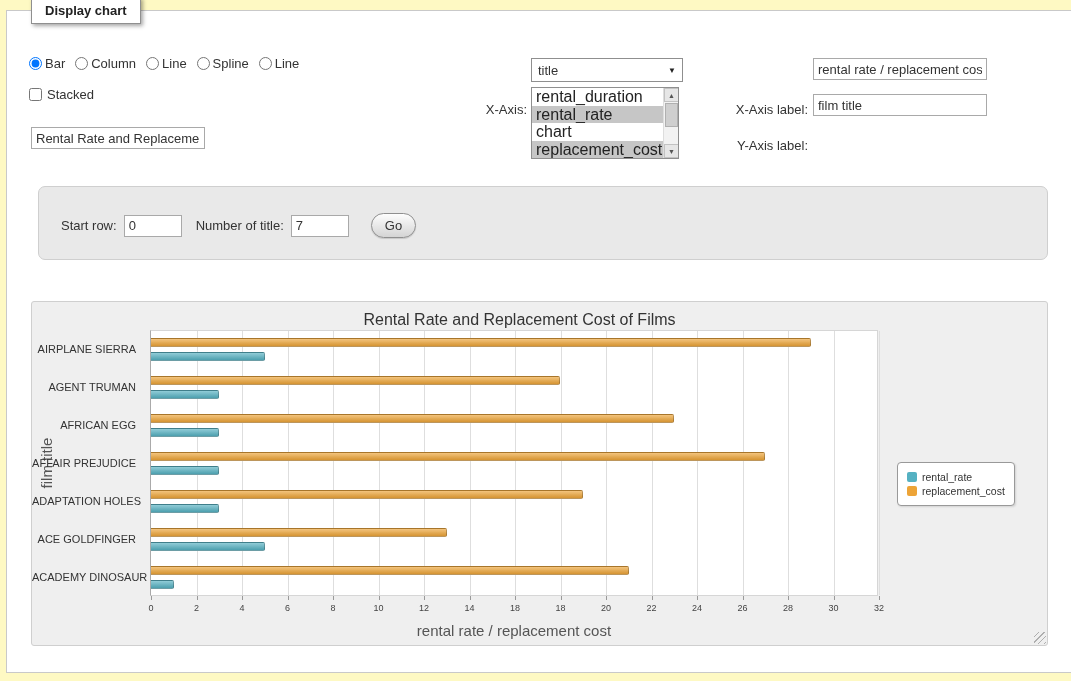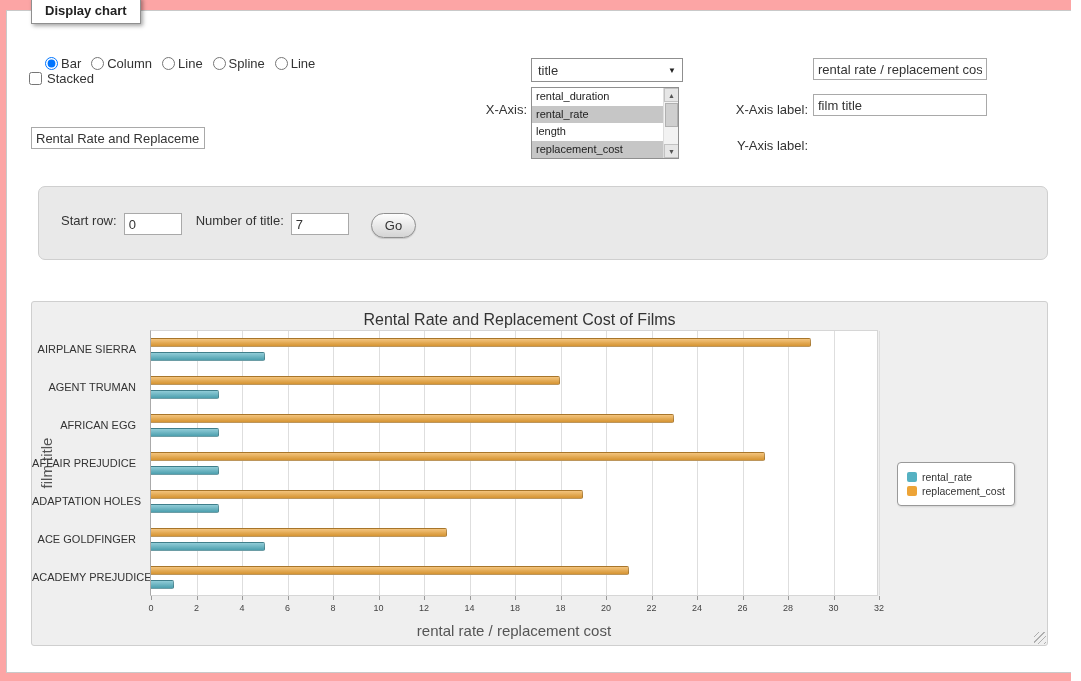--- a/index.html
+++ b/index.html
@@ -4,7 +4,7 @@
 <style>
   * { box-sizing: border-box; }
   html,body { margin:0; padding:0; background:#fff; }
-  .page { position:relative; width:1071px; height:681px; background:#fca5a5;
+  .page { position:relative; width:1071px; height:681px; background:#fef9c3;
           font-family:"Liberation Sans", sans-serif; color:#333; overflow:hidden; }
 
   .main-border { position:absolute; left:6px; top:10px; width:1067px; height:663px;

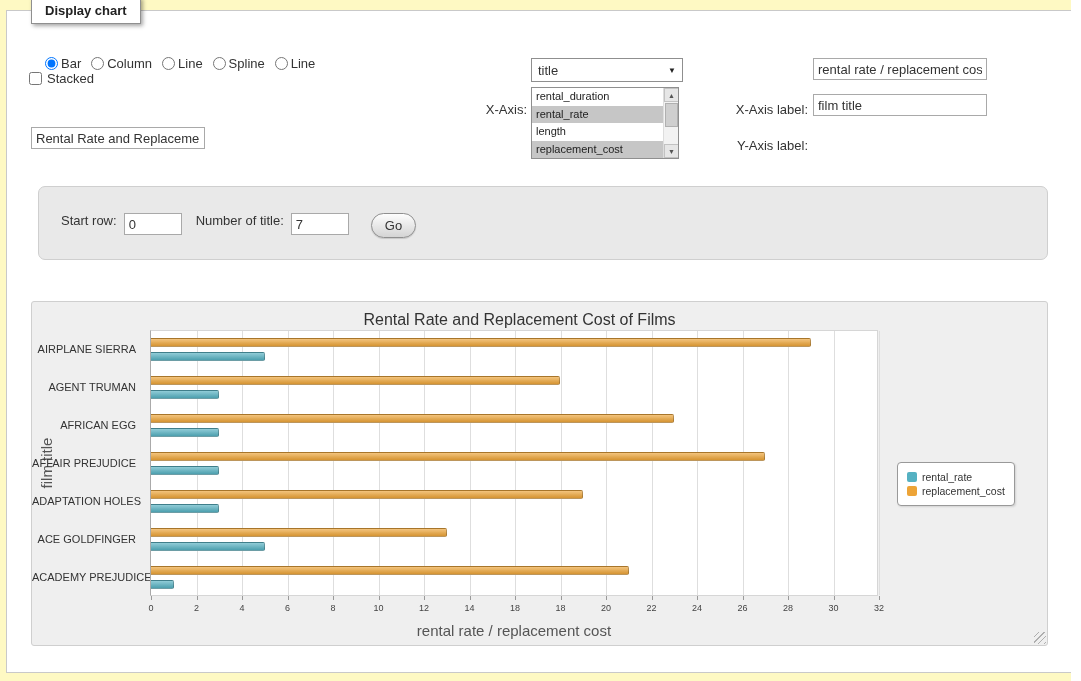--- a/index.html
+++ b/index.html
@@ -17,7 +17,7 @@
   .lbl { position:absolute; font-size:13px; color:#333;margin-top:39px; }
   .right-align { text-align:right; }
 
-  .radio-row { position:absolute; left:38px; top:45px; font-size:13px; display:flex; align-items:center;justify-content:flex-end; }
+  .radio-row { position:absolute; left:22px; top:45px; font-size:13px; display:flex; align-items:center;justify-content:flex-end; }
   .radio-item { display:inline-flex; align-items:center; margin-right:10px; cursor:pointer; }
   .radio-item input { margin:0 3px 0 0; }
 

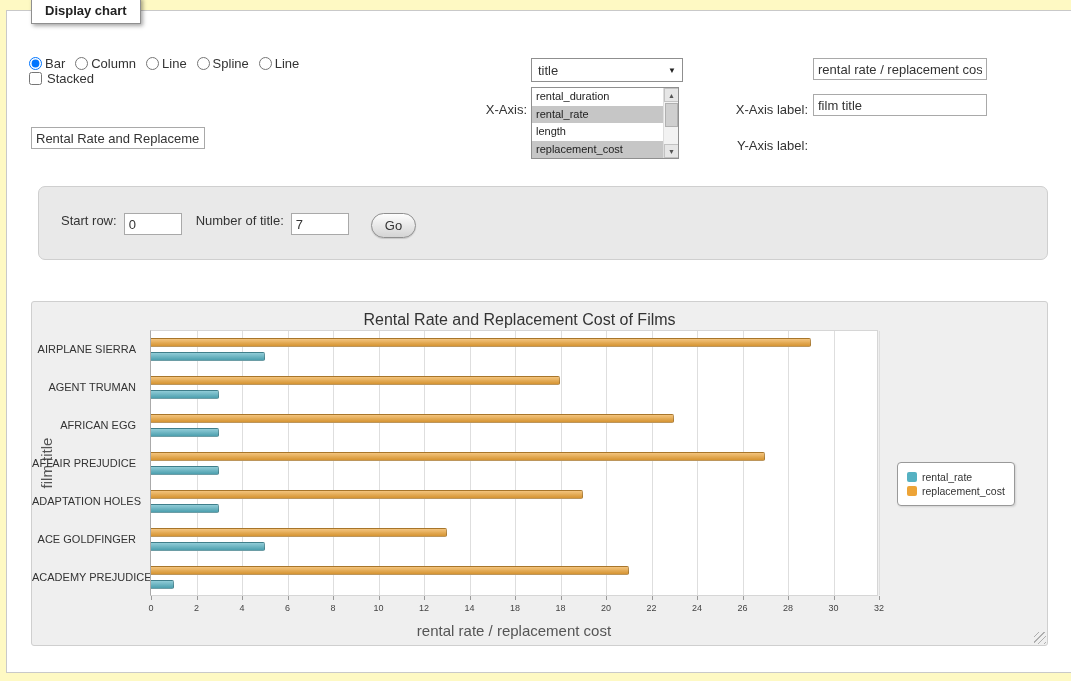--- a/index.html
+++ b/index.html
@@ -21,7 +21,7 @@
   .radio-item { display:inline-flex; align-items:center; margin-right:10px; cursor:pointer; }
   .radio-item input { margin:0 3px 0 0; }
 
-  .stacked-row { position:absolute; left:22px; top:60px; font-size:13px; display:inline-flex; align-items:center; cursor:pointer; }
+  .stacked-row { position:absolute; left:22px; top:76px; font-size:13px; display:inline-flex; align-items:center; cursor:pointer; }
   .stacked-row input { margin:0 5px 0 0; }
 
   .txt { border:1px solid #a9a9a9; font-size:13px; padding:2px 4px; height:22px;

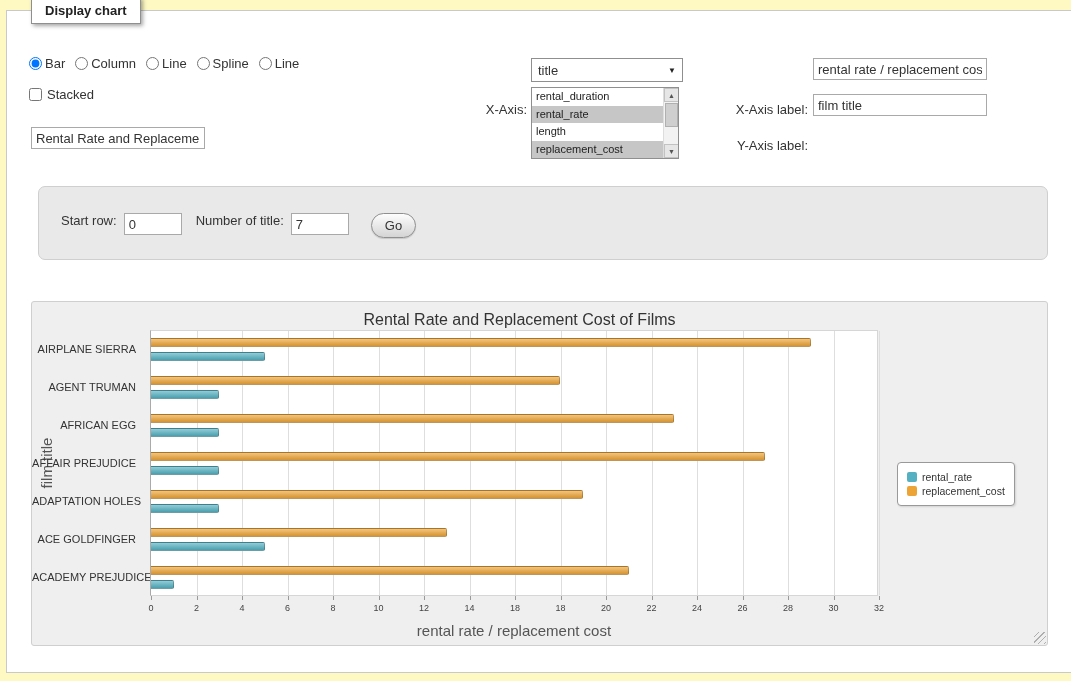--- a/index.html
+++ b/index.html
@@ -39,7 +39,7 @@
   .listbox { position:absolute; left:524px; top:76px; width:148px; height:72px;
              border:1px solid #8f8f8f; background:#fff; overflow:hidden; }
   .lb-options { position:absolute; left:0; top:0; right:15px; bottom:0; }
-  .lb-option { height:17.5px; line-height:17.5px; font-size:11px; padding-left:4px;
+  .lb-option { height:17.5px; line-height:17.5px; font-size:16px; padding-left:4px;
                white-space:nowrap; overflow:hidden; cursor:pointer; color:#222; }
   .lb-option.selected { background:#c6c6c6; }
   .lb-scrollbar { position:absolute; right:0; top:0; bottom:0; width:15px; background:#f2f2f2; border-left:1px solid #ddd; }

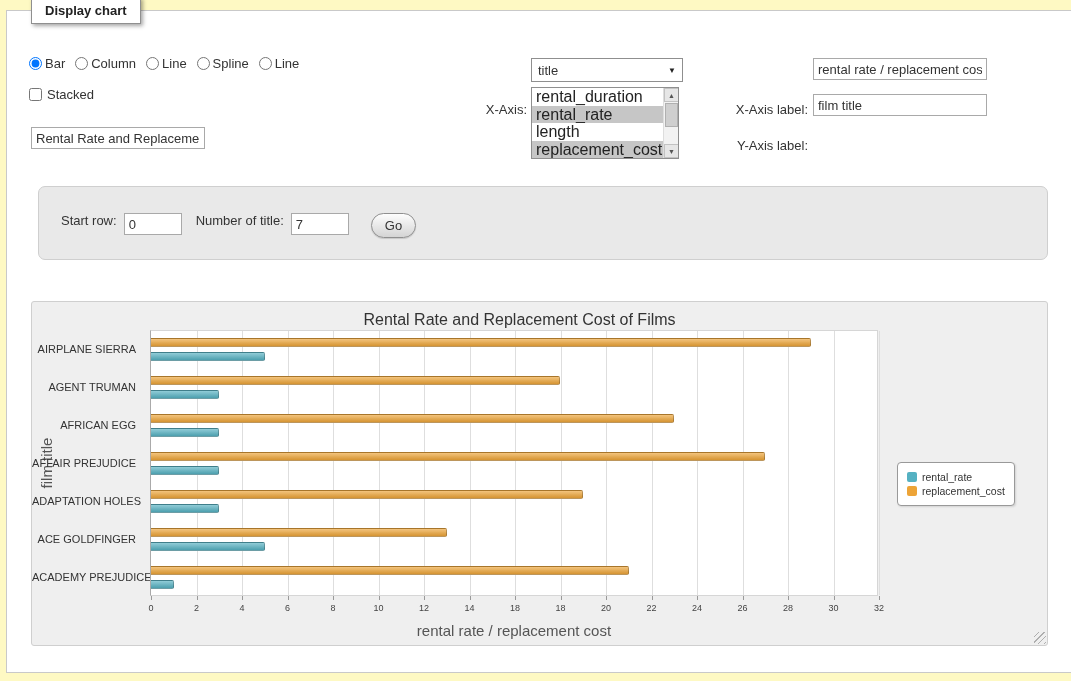--- a/index.html
+++ b/index.html
@@ -140,7 +140,7 @@
       <div class="lb-options">
           <div class="lb-option">rental_duration</div>
           <div class="lb-option selected">rental_rate</div>
-          <div class="lb-option">length</div>
+          <div class="lb-option">chart</div>
           <div class="lb-option selected">replacement_cost</div>
         </div>
       <div class="lb-scrollbar">

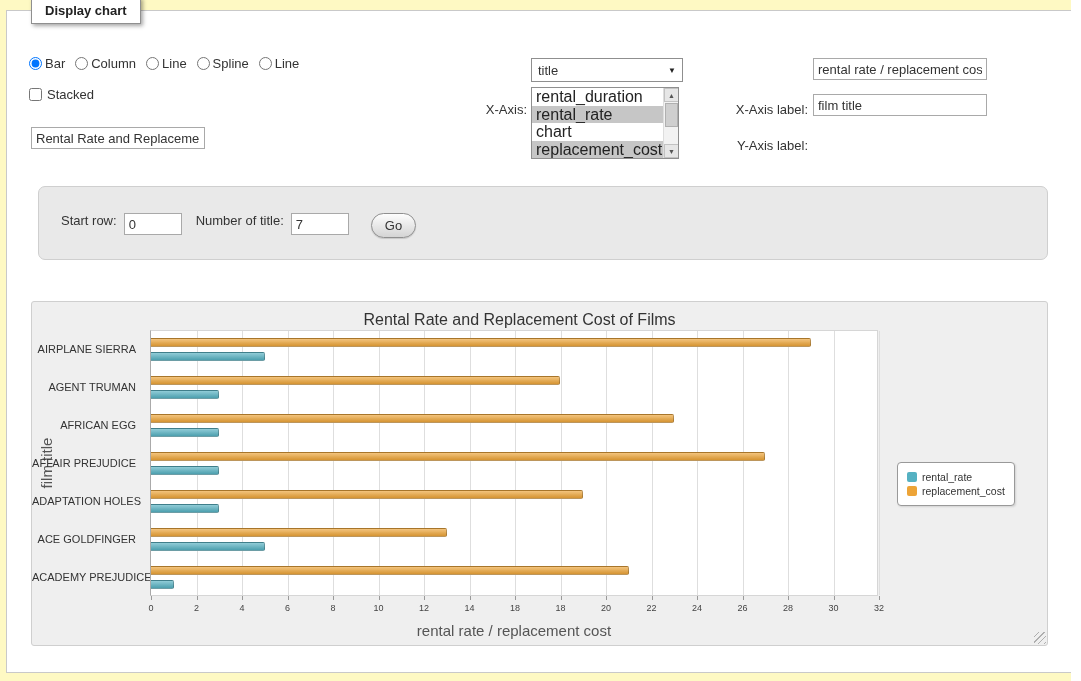--- a/index.html
+++ b/index.html
@@ -56,7 +56,7 @@
 
   .rows-panel { position:absolute; left:31px; top:175px; width:1010px; height:74px;
                 background:#e9e9e9; border:1px solid #cfcfcf; border-radius:7px; }
-  .rows-inner { position:absolute; left:22px; top:26px; display:flex; align-items:flex-start; }
+  .rows-inner { position:absolute; left:22px; top:26px; display:flex; align-items:center; }
   .lbl2 { font-size:13px; color:#333; margin-right:7px; }
   .ml { margin-left:14px; }
   .txt.small { width:58px; }

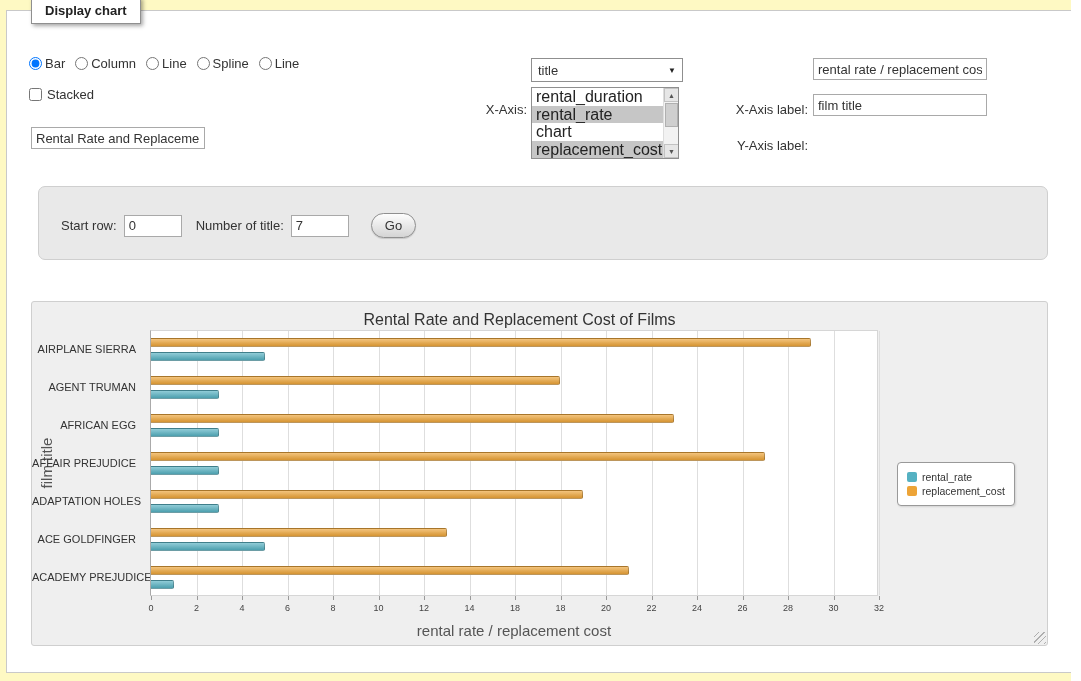--- a/index.html
+++ b/index.html
@@ -176,7 +176,7 @@
           <div class="cat-label" style="top: 133px;">AFFAIR PREJUDICE</div>
           <div class="cat-label" style="top: 171px;">ADAPTATION HOLES</div>
           <div class="cat-label" style="top: 209px; margin-left: 44px;">ACE GOLDFINGER</div>
-          <div class="cat-label" style="top: 247px;">ACADEMY PREJUDICE</div>
+          <div class="cat-label" style="top: 247px;">ACADEMY DINOSAUR</div>
         </div>
       <div class="plot">
           <div class="tickmark" style="left: 0px;"></div>

